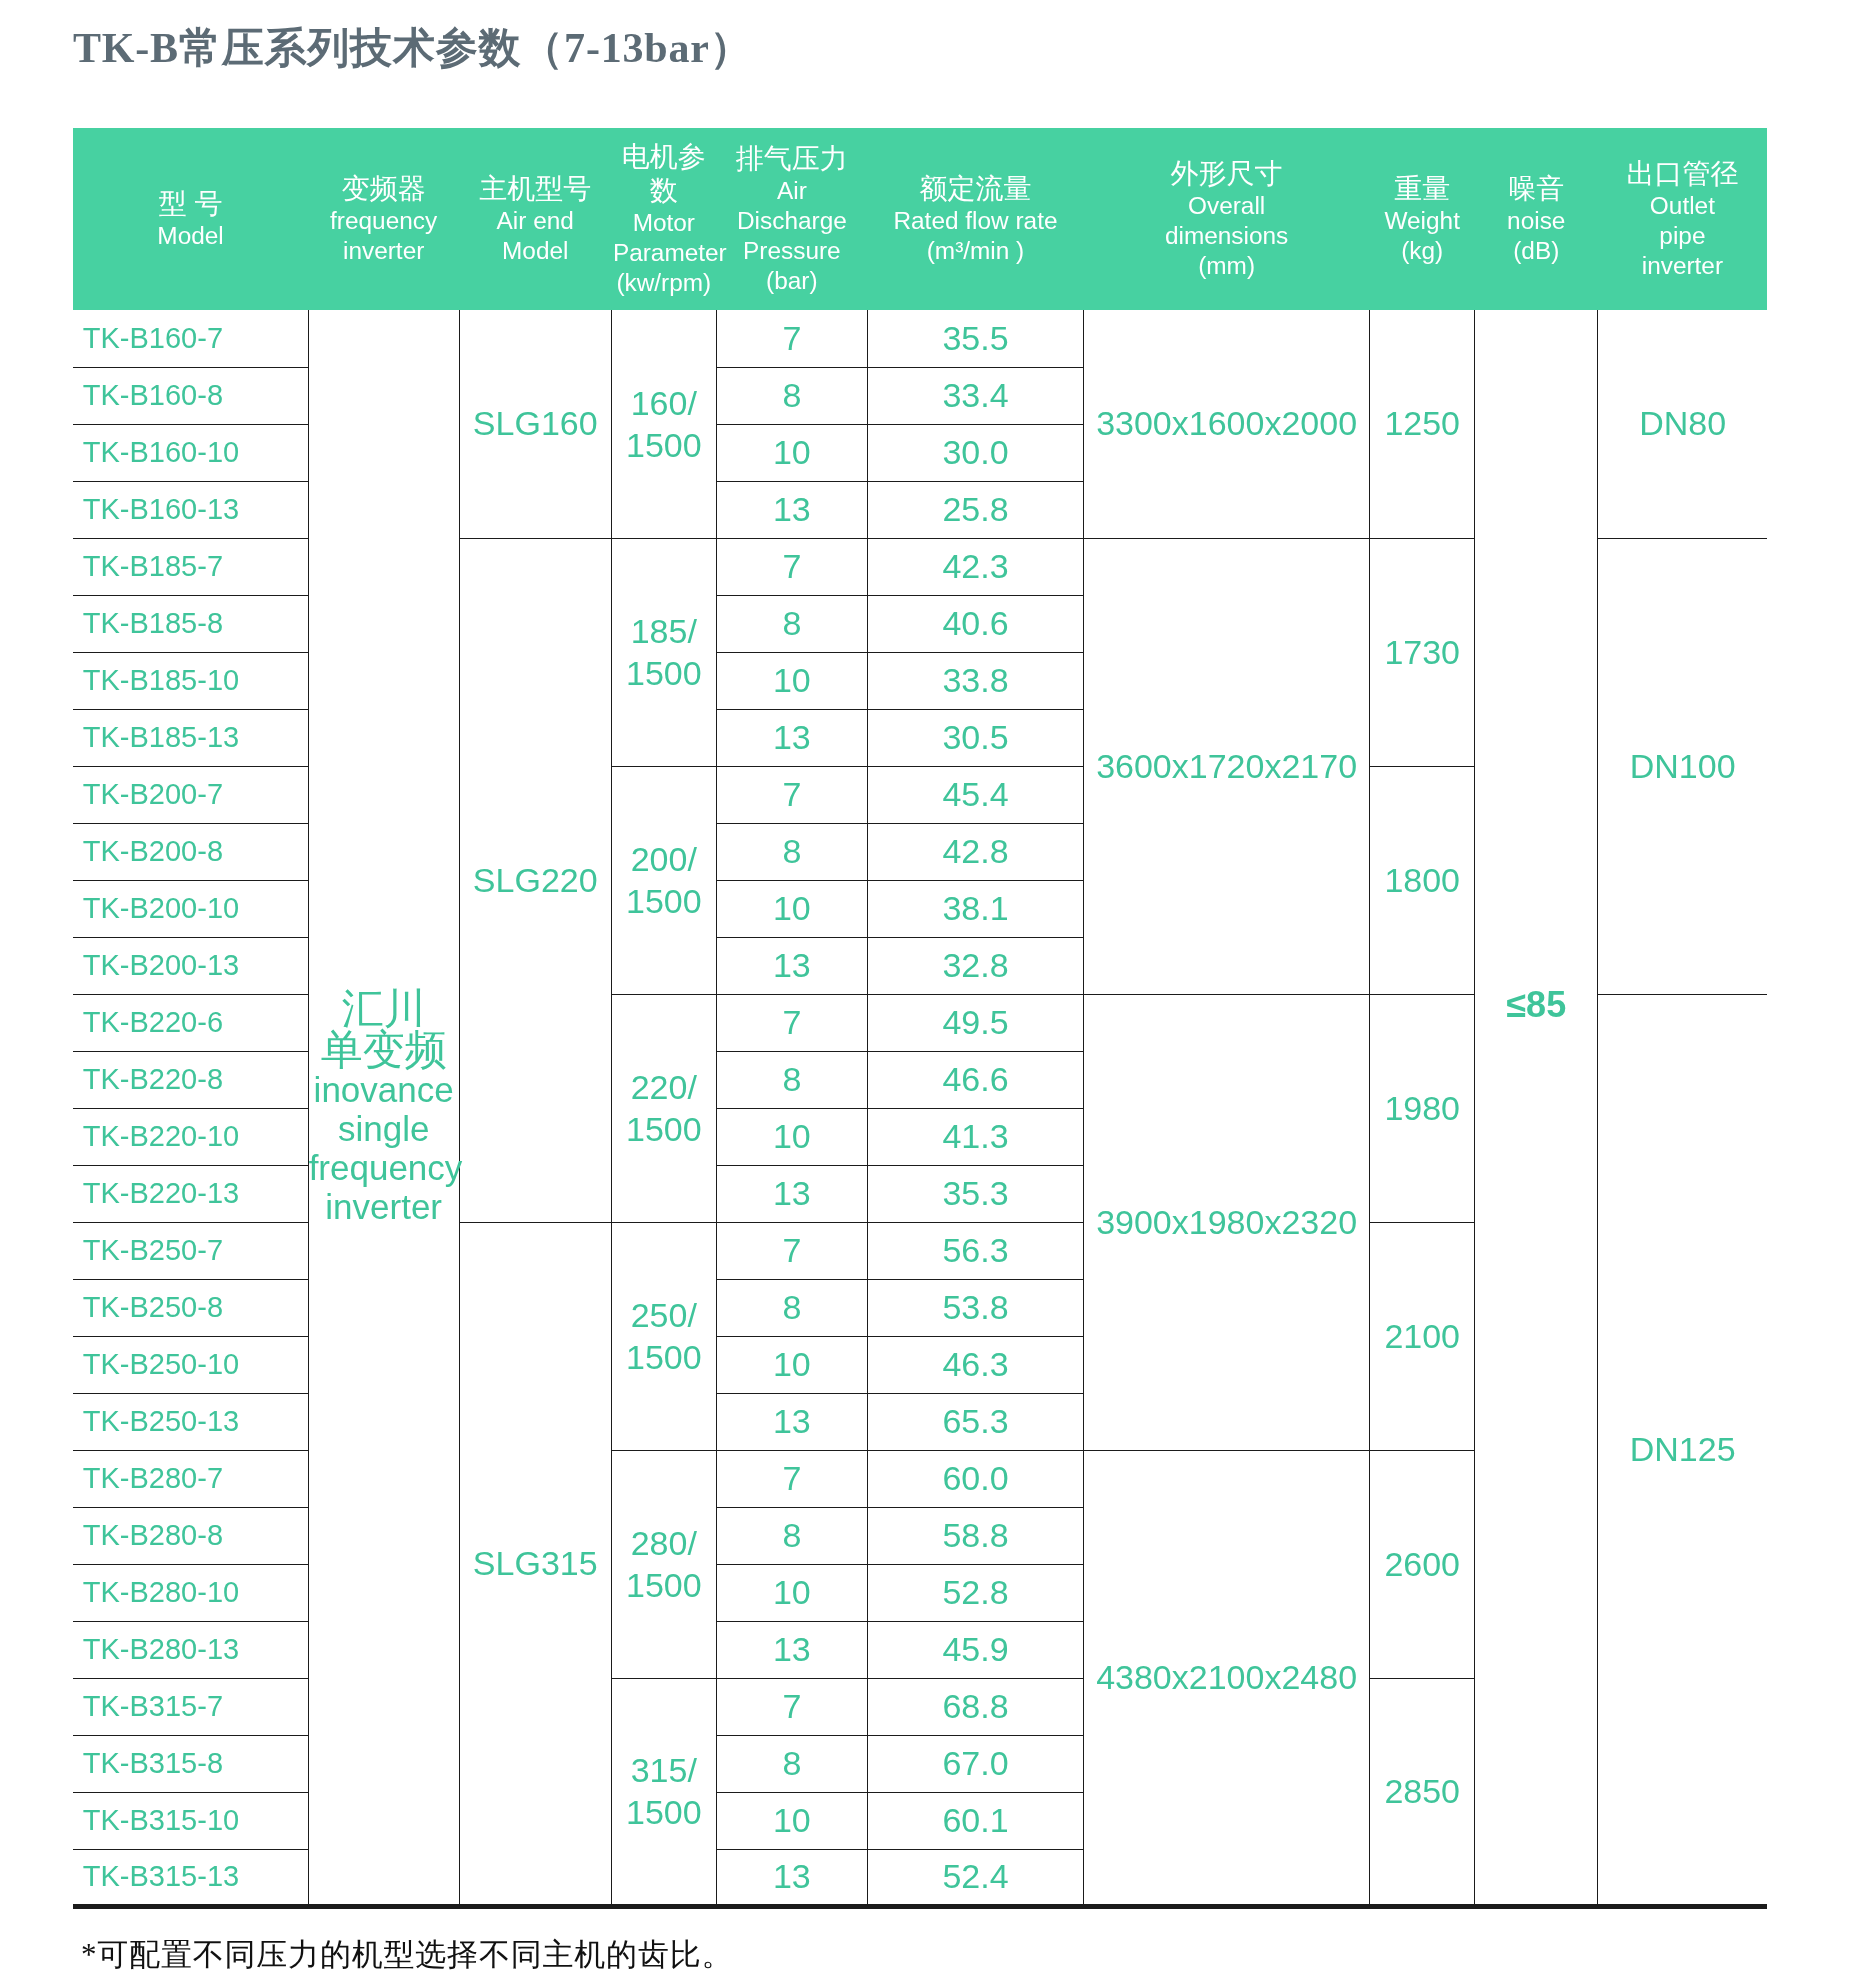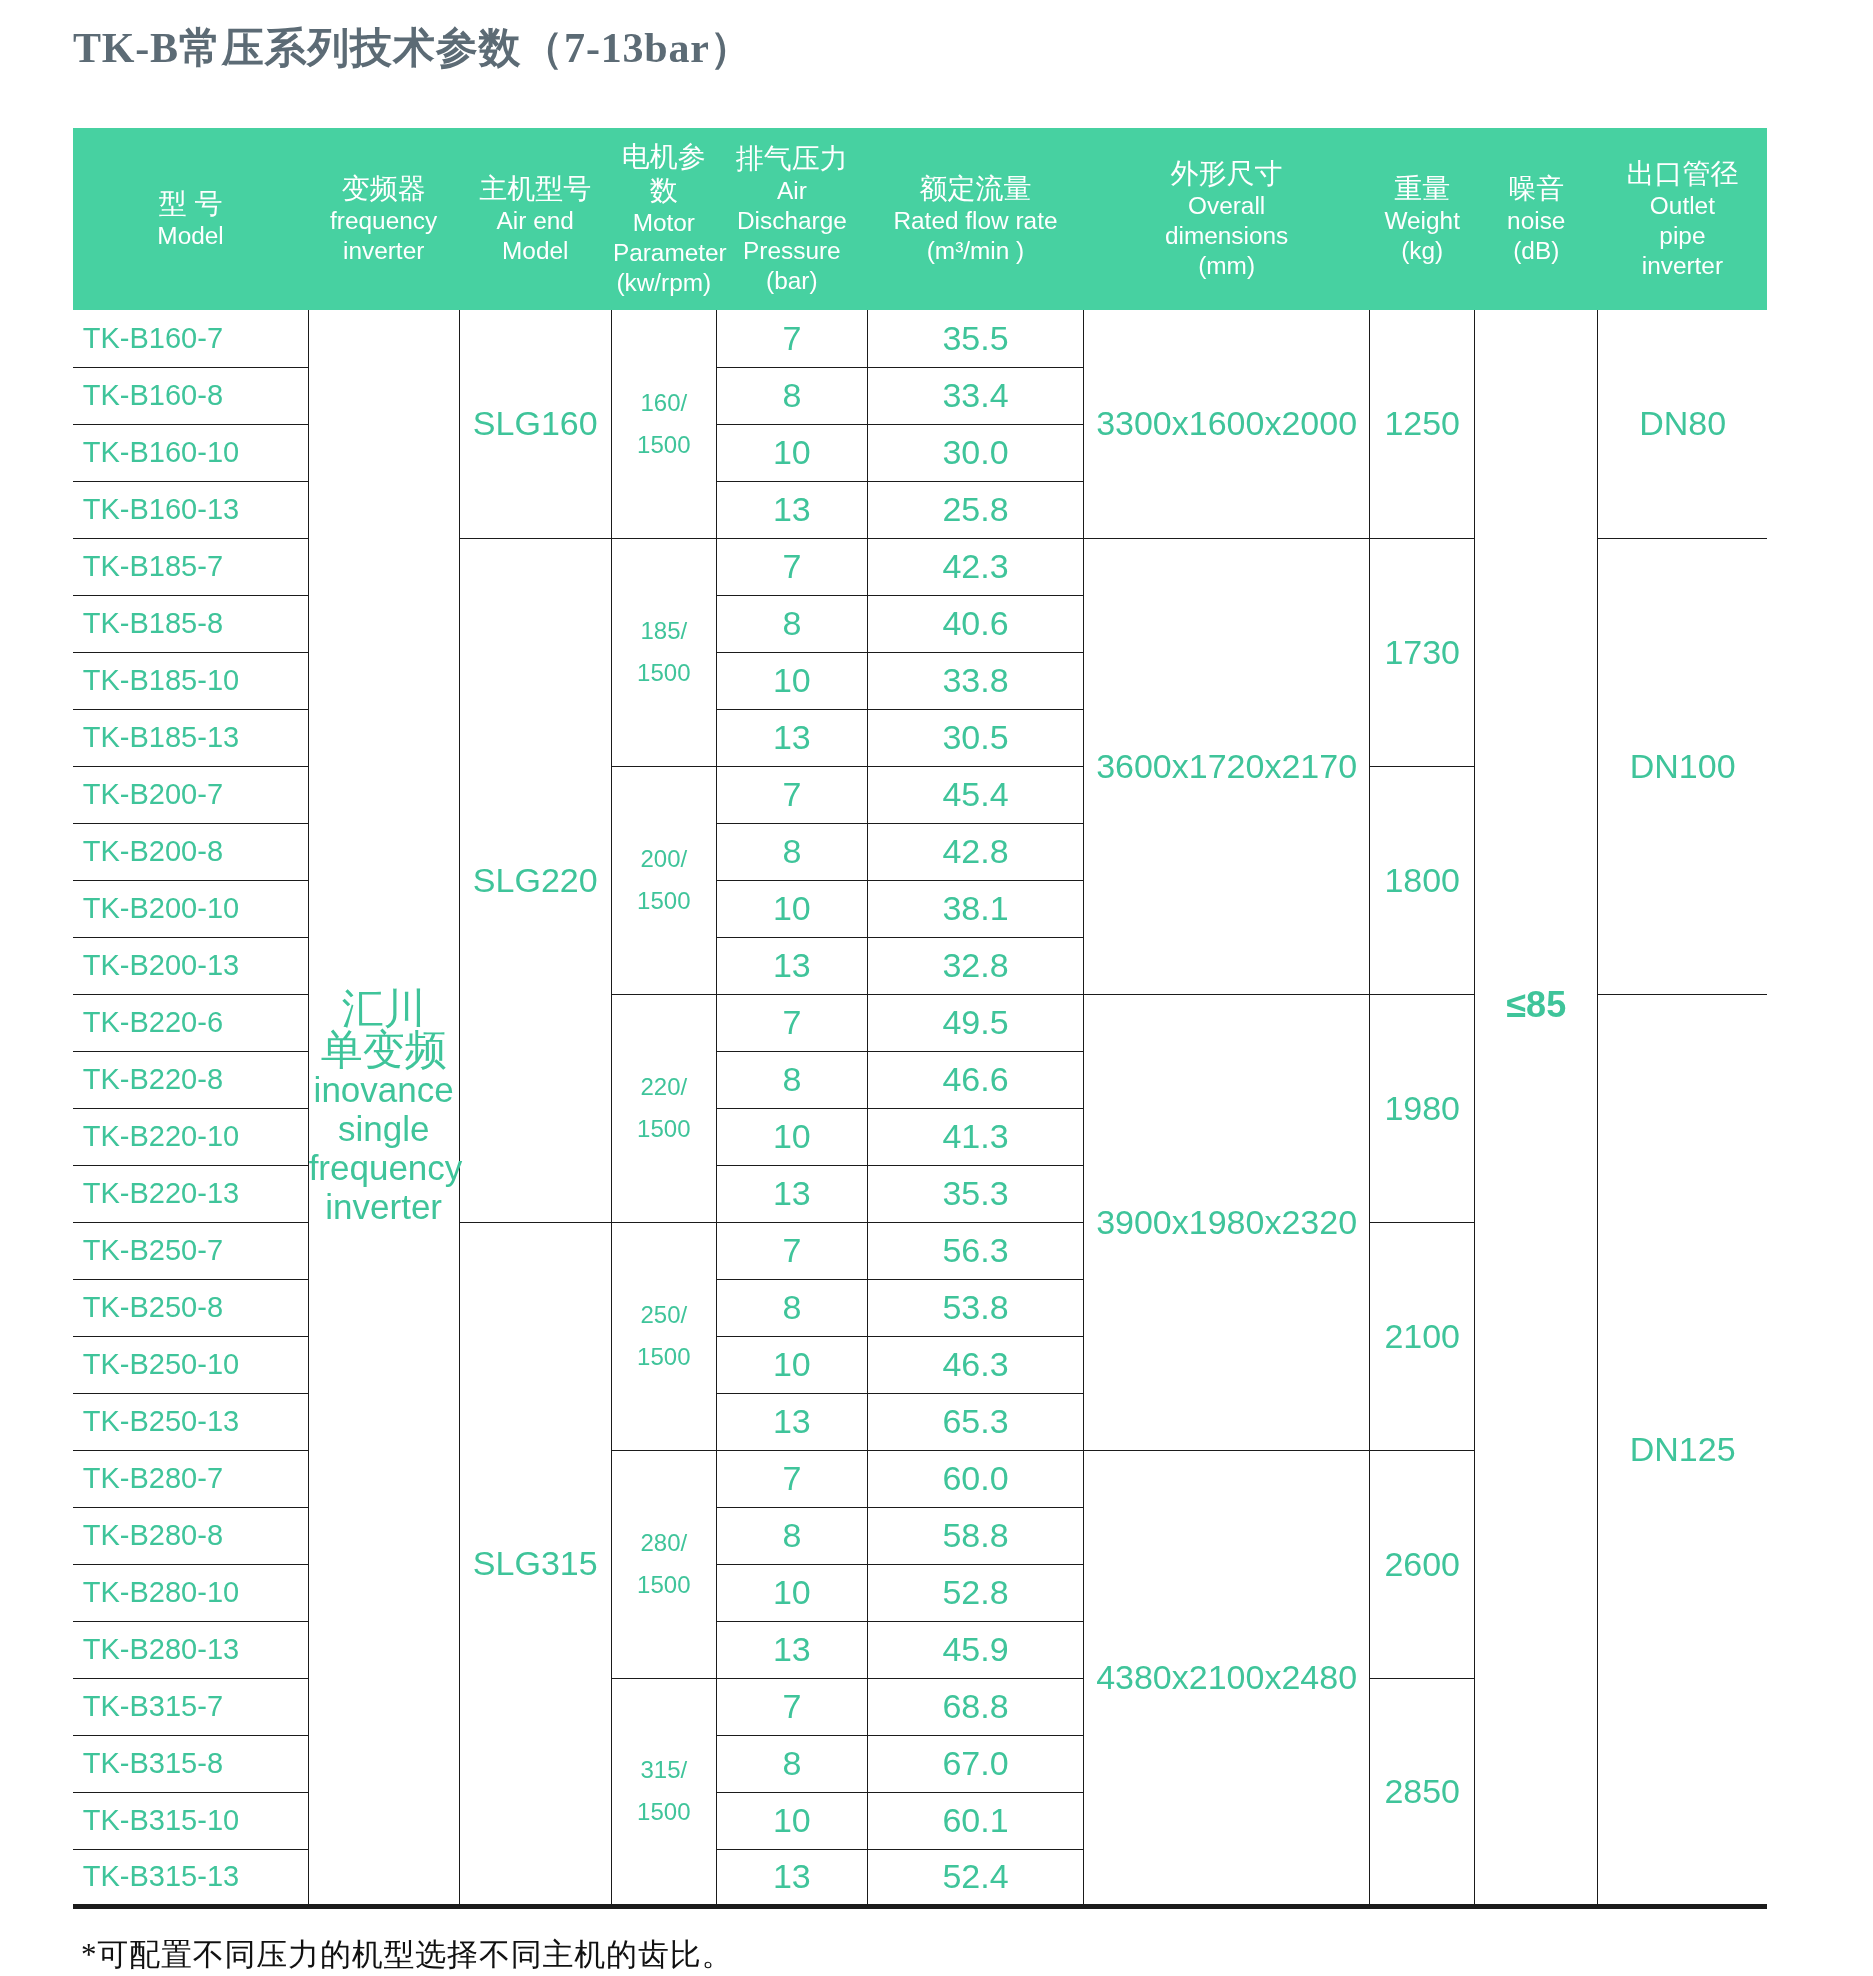--- a/index.html
+++ b/index.html
@@ -47,7 +47,7 @@
   td.c-dims,td.c-weight,td.c-outlet{border-bottom:1.6px solid var(--border);}
   td.c-inverter .cell-line{font-size:42px;line-height:41px;}
   td.c-inverter .cell-line.latin{font-size:35px;line-height:39px;}
-  td.c-motor .cell-line{font-size:24px;line-height:42px;}
+  td.c-motor .cell-line{font-size:34px;line-height:42px;}
   td.c-noise{vertical-align:top;}
   td.c-noise .noise-inner{margin-top:674px;font-size:36px;line-height:41px;font-weight:bold;}
   .footnote{

